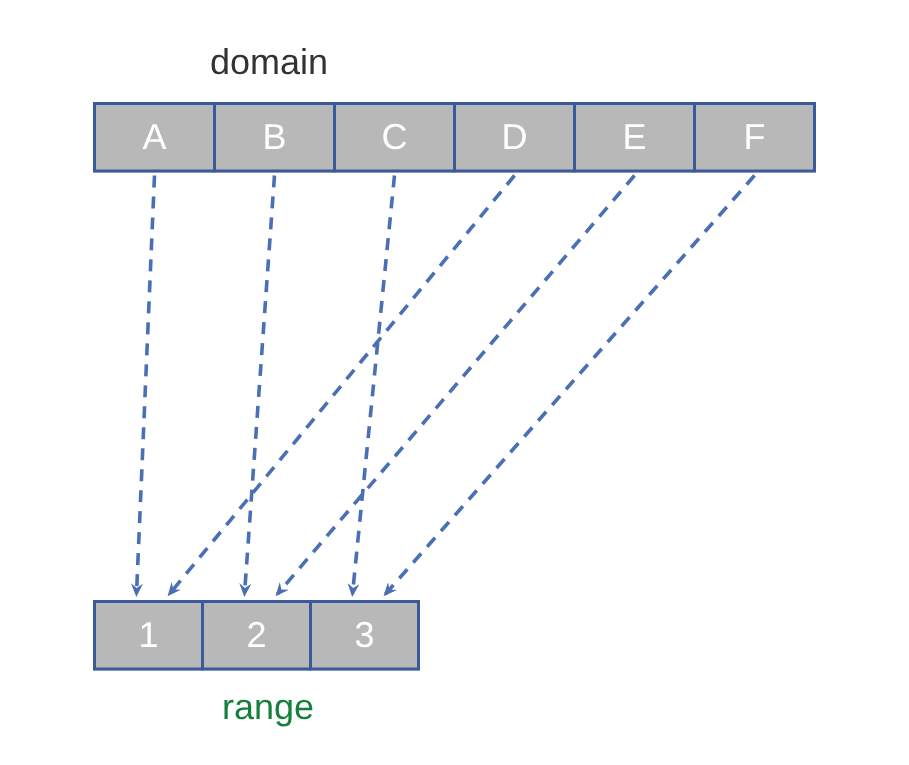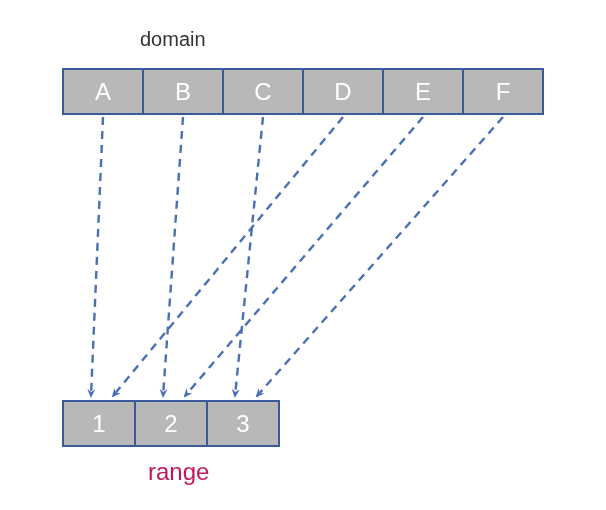--- a/index.html
+++ b/index.html
@@ -14,7 +14,7 @@
       position: absolute;
       left: 140px;
       top: 28px;
-      font-size: 20px;
+      font-size: 24px;
       color: #333;
     }
     .label-range {

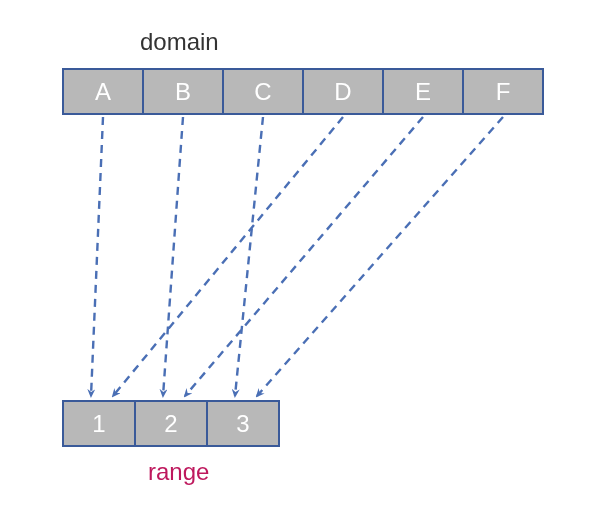--- a/index.html
+++ b/index.html
@@ -22,7 +22,7 @@
       left: 148px;
       top: 458px;
       font-size: 24px;
-      color: #be185d;
+      color: #15803d;
     }
     .row {
       position: absolute;

